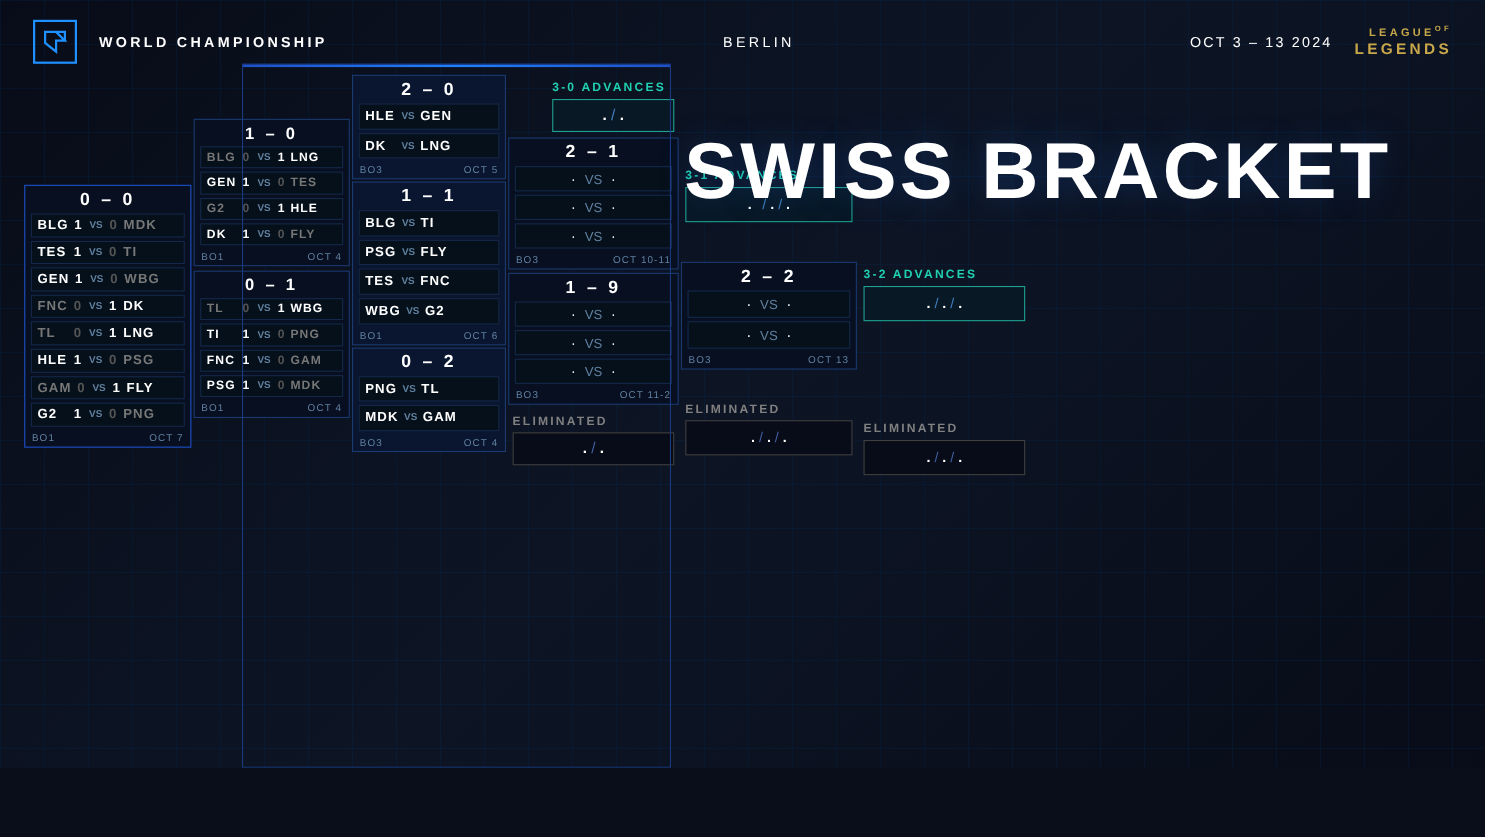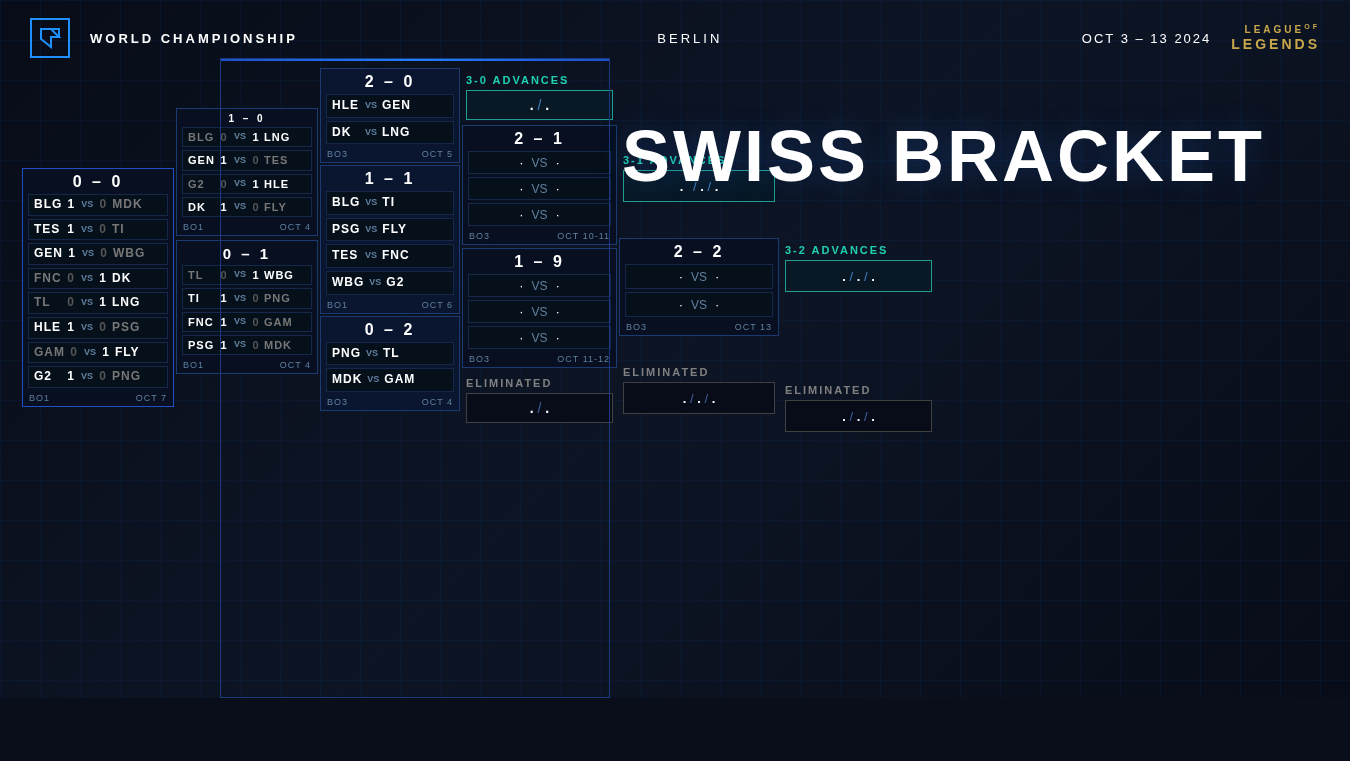--- a/index.html
+++ b/index.html
@@ -417,7 +417,7 @@
 
     <div style="width:155px;min-width:155px;display:flex;flex-direction:column;gap:3px;">
 
-      <div style="padding:0;margin-top:0;">
+      <div style="padding:0;margin-top:0;margin-left:36px;">
         <div style="font-size:11px;font-weight:700;letter-spacing:2px;color:#20d0b0;padding:6px 4px 2px 4px;">3-0 ADVANCES</div>
         <div style="border:1px solid #20a090;margin:2px 4px;padding:5px 8px;background:#081825;text-align:center;">
           <span style="color:#fff;font-size:14px;font-weight:700;">. </span><span style="color:#4080c0;font-size:14px;">/</span><span style="color:#fff;font-size:14px;font-weight:700;"> .</span>

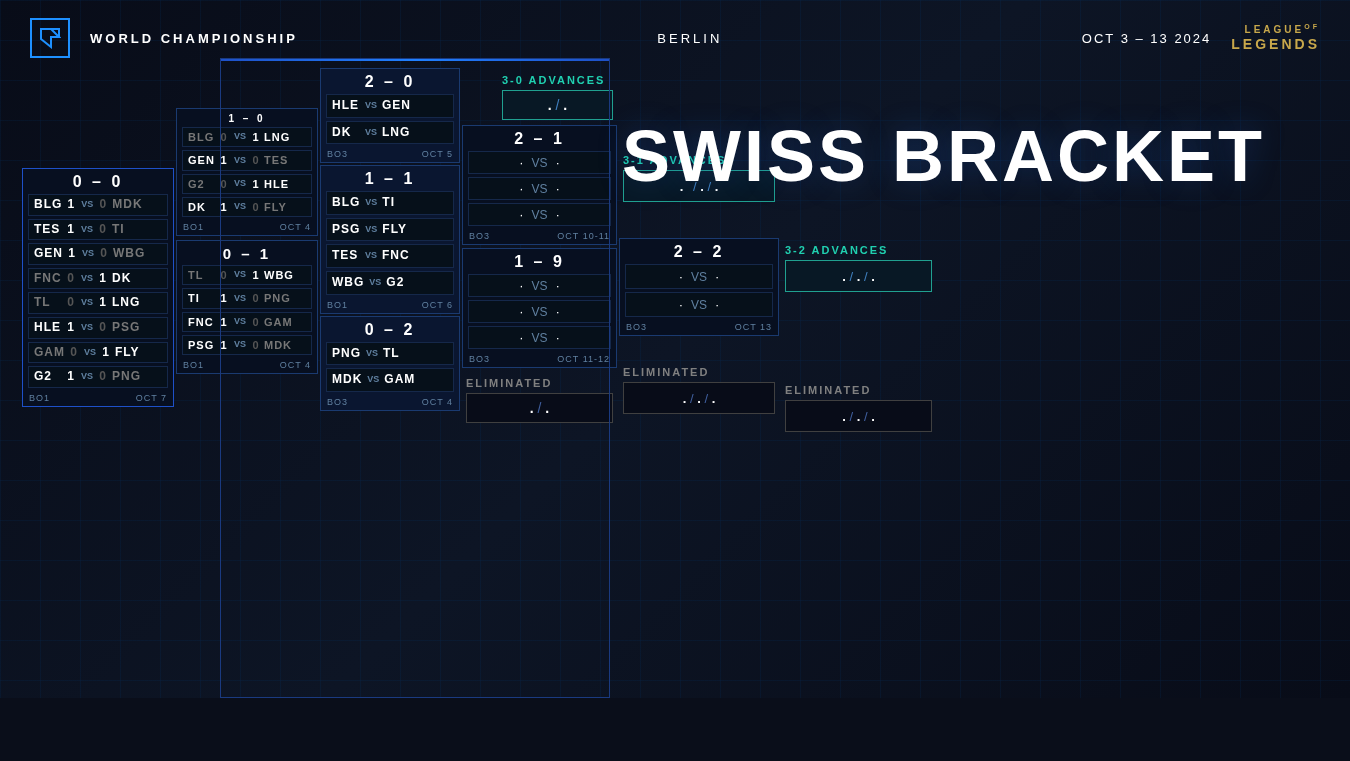--- a/index.html
+++ b/index.html
@@ -244,7 +244,7 @@
     <div style="width:142px;min-width:142px;display:flex;flex-direction:column;gap:4px;">
 
       <div style="border:1px solid #1a3a70;background:#070f20;padding:0;margin-top:40px;">
-        <div class="score-display" style="font-size:10px;">1 – 0</div>
+        <div class="score-display" style="font-size:15px;">1 – 0</div>
         <div style="margin:3px 5px;border:1px solid #15284a;background:#06101a;">
           <div class="match-row" style="padding:2px 5px;font-size:11px;">
               <span class="team-name" style="color:#777;font-size:11px;">BLG</span>

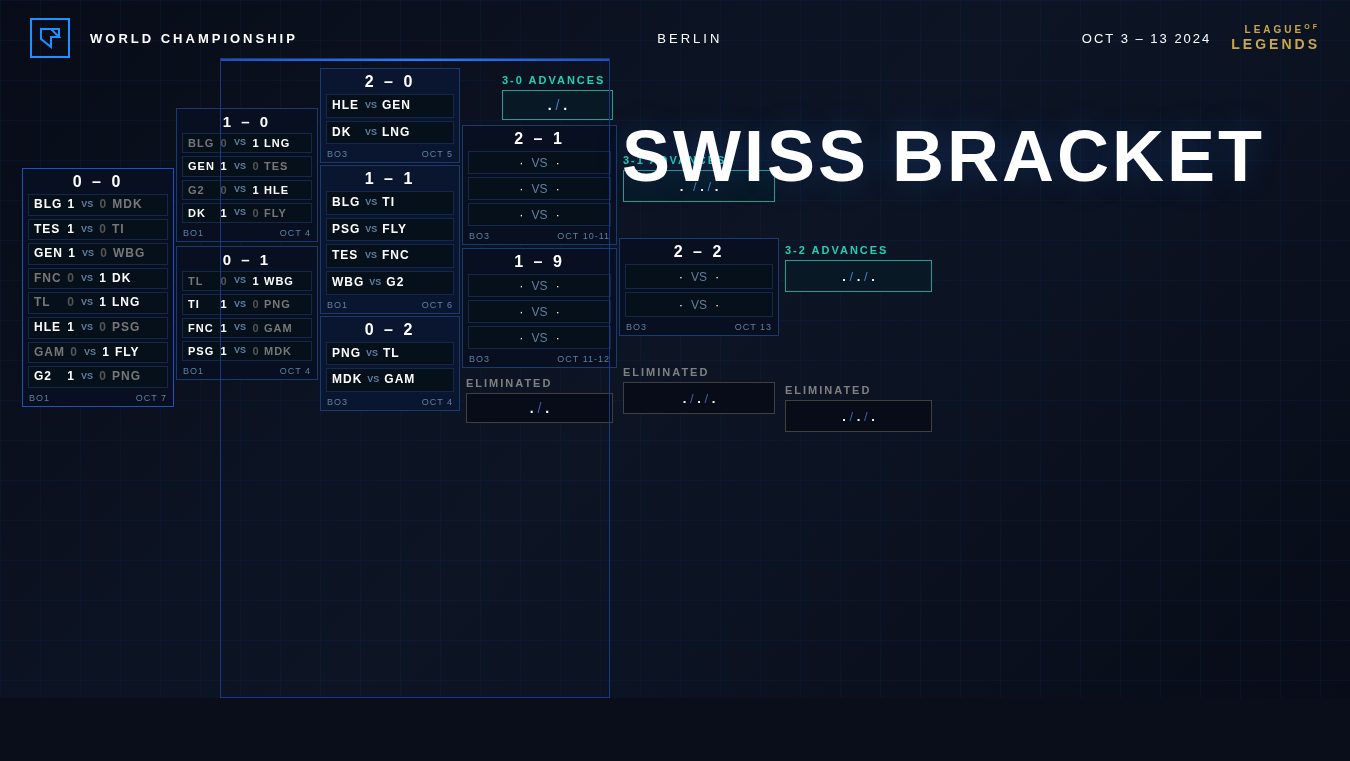--- a/index.html
+++ b/index.html
@@ -466,7 +466,7 @@
         </div>
         <div class="match-footer">
           <span>BO3</span>
-            <span>OCT 11-12</span>
+            <span>OCT 11-2</span>
         </div>
       </div>
 

